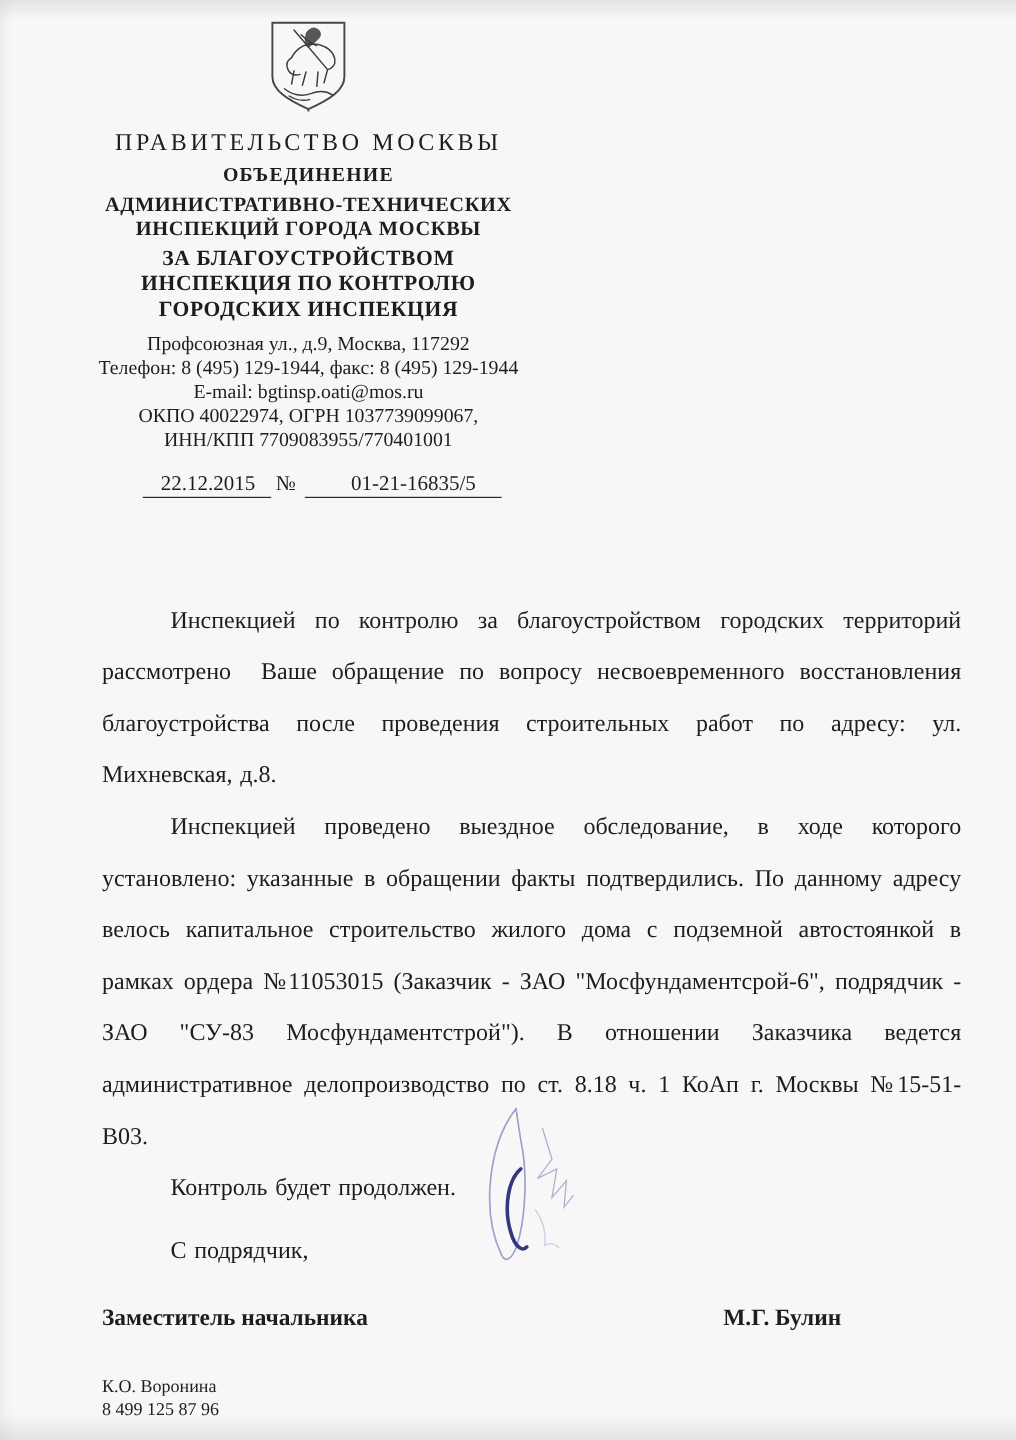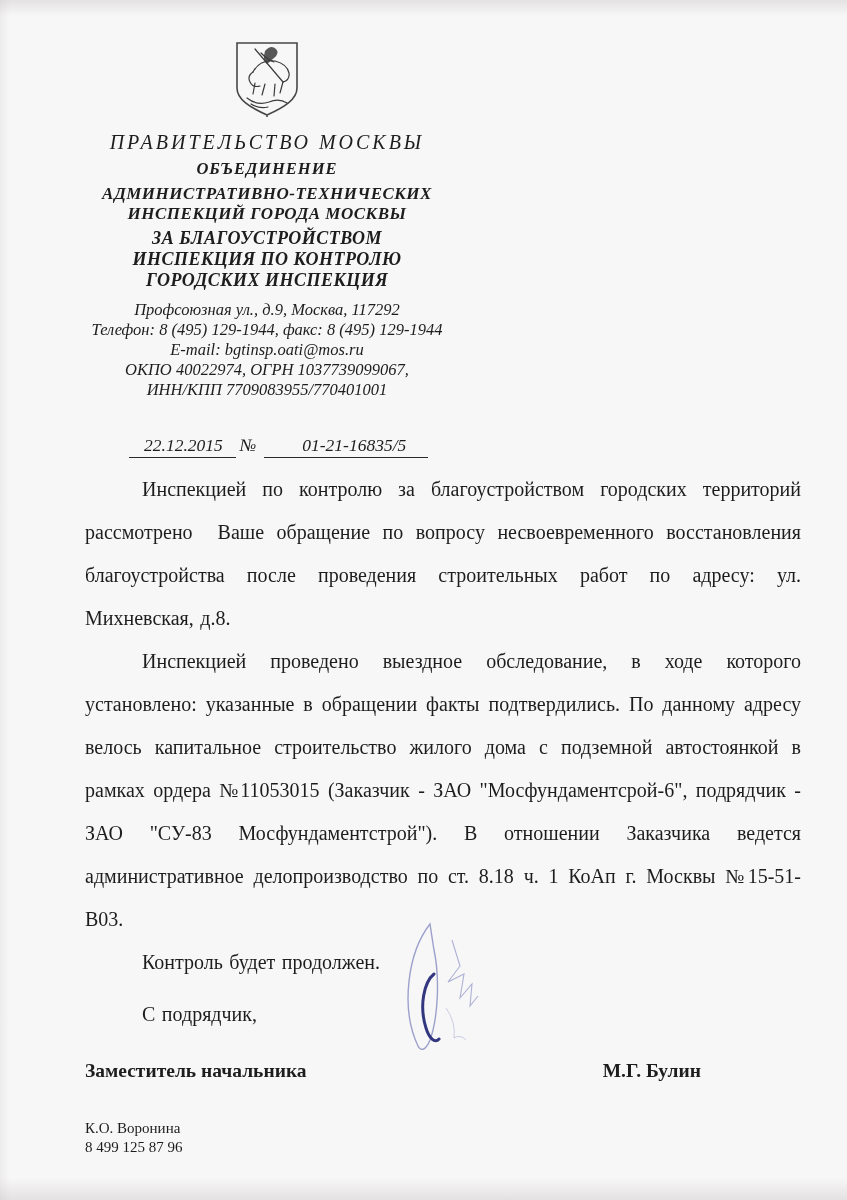--- a/index.html
+++ b/index.html
@@ -23,11 +23,10 @@
   
   .letterhead {
     position: absolute;
-    left: 57px; top: 0;
+    left: 47px; top: 0;
     width: 420px;
     text-align: center;
-    padding-top: 40px;
-    font-style: italic;
+    padding-top: 16px;
   }
   .emblem { display: inline-block; margin-bottom: 9px; }
   .gov-title {

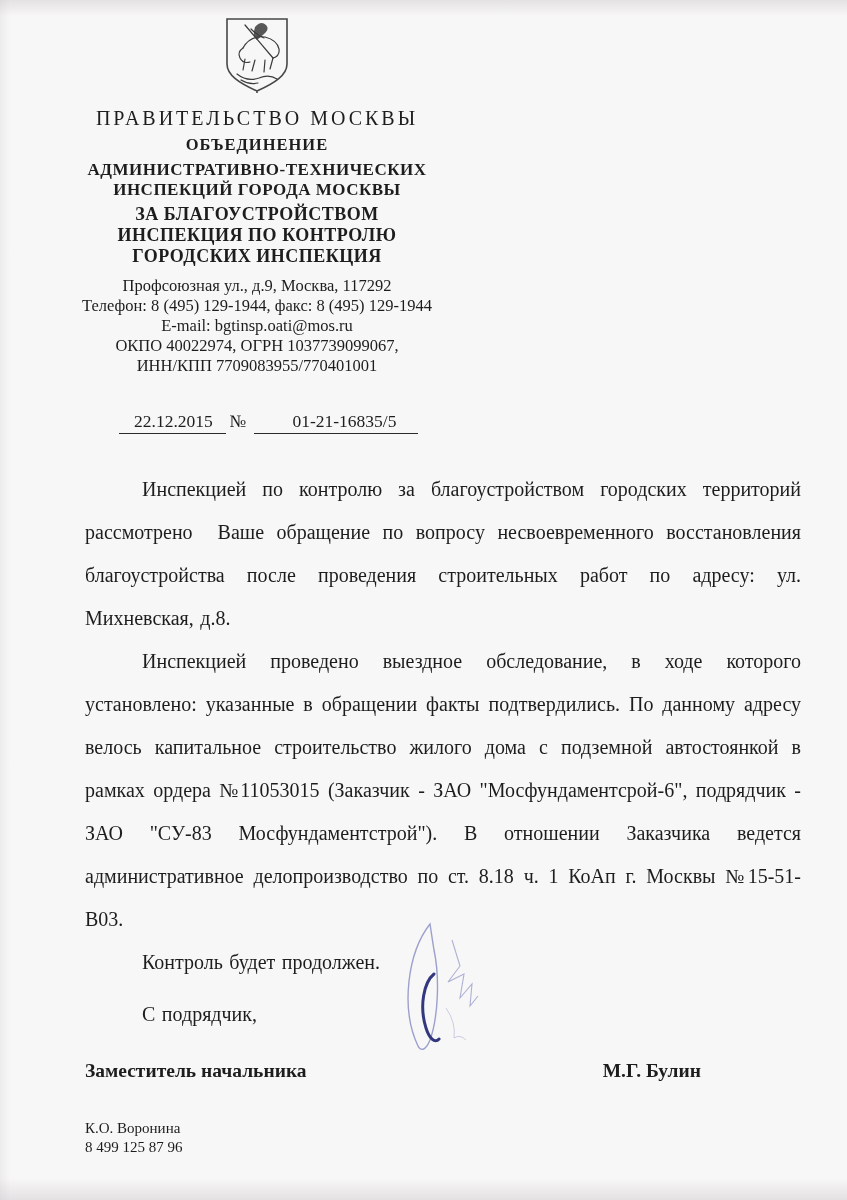--- a/index.html
+++ b/index.html
@@ -55,7 +55,7 @@
     font-size: 17.5px;
     white-space: nowrap;
   }
-  .u { border-bottom: 1.6px solid #2a2a2a; display: inline-block; margin-top: 20px; }
+  .u { border-bottom: 1.6px solid #2a2a2a; display: inline-block; }
   .u-date   { padding: 0 13px 1px 15px; }
   .u-number { padding: 0 22px 1px 38px; margin-left: 8px; }
   .no-sign  { margin-left: 4px; }

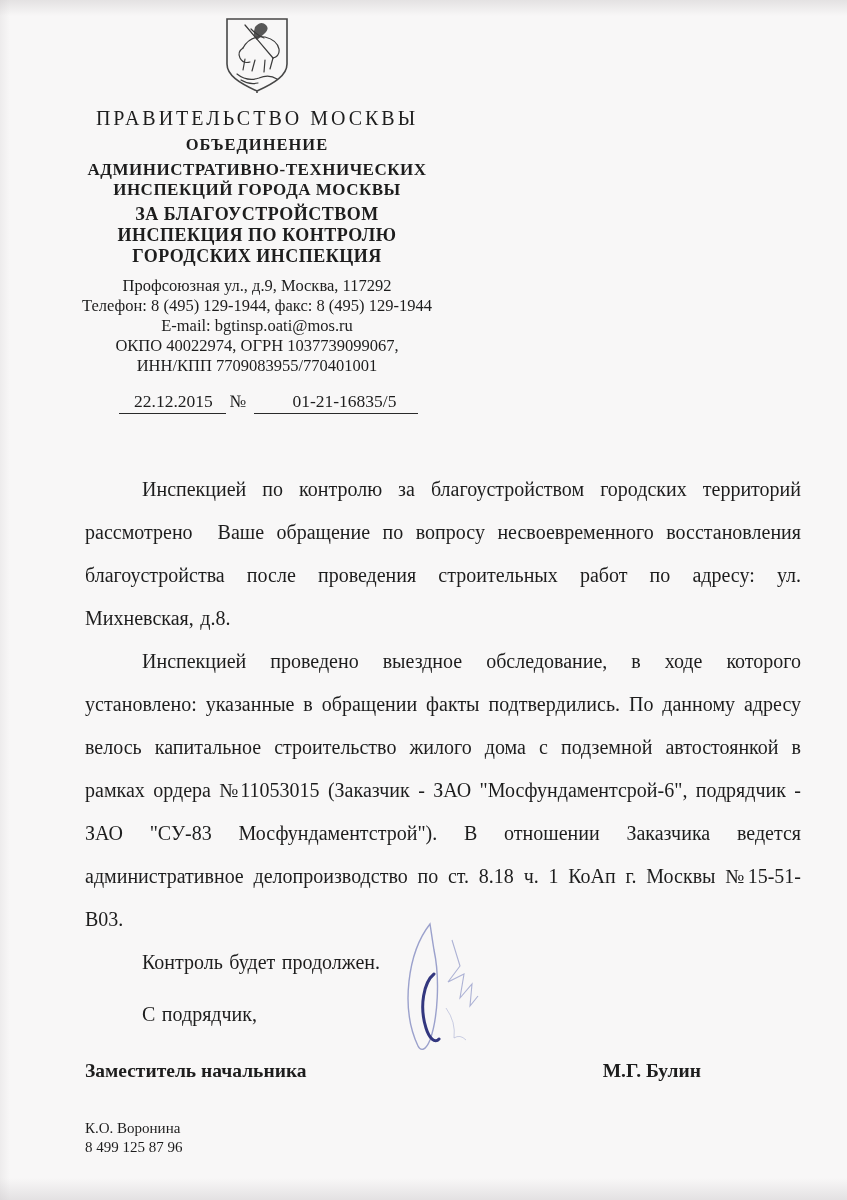--- a/index.html
+++ b/index.html
@@ -65,7 +65,7 @@
   
   .letter-body {
     position: absolute;
-    left: 85px; top: 468px;
+    left: 85px; top: 496px;
     width: 716px;
   }
   .letter-body p {

